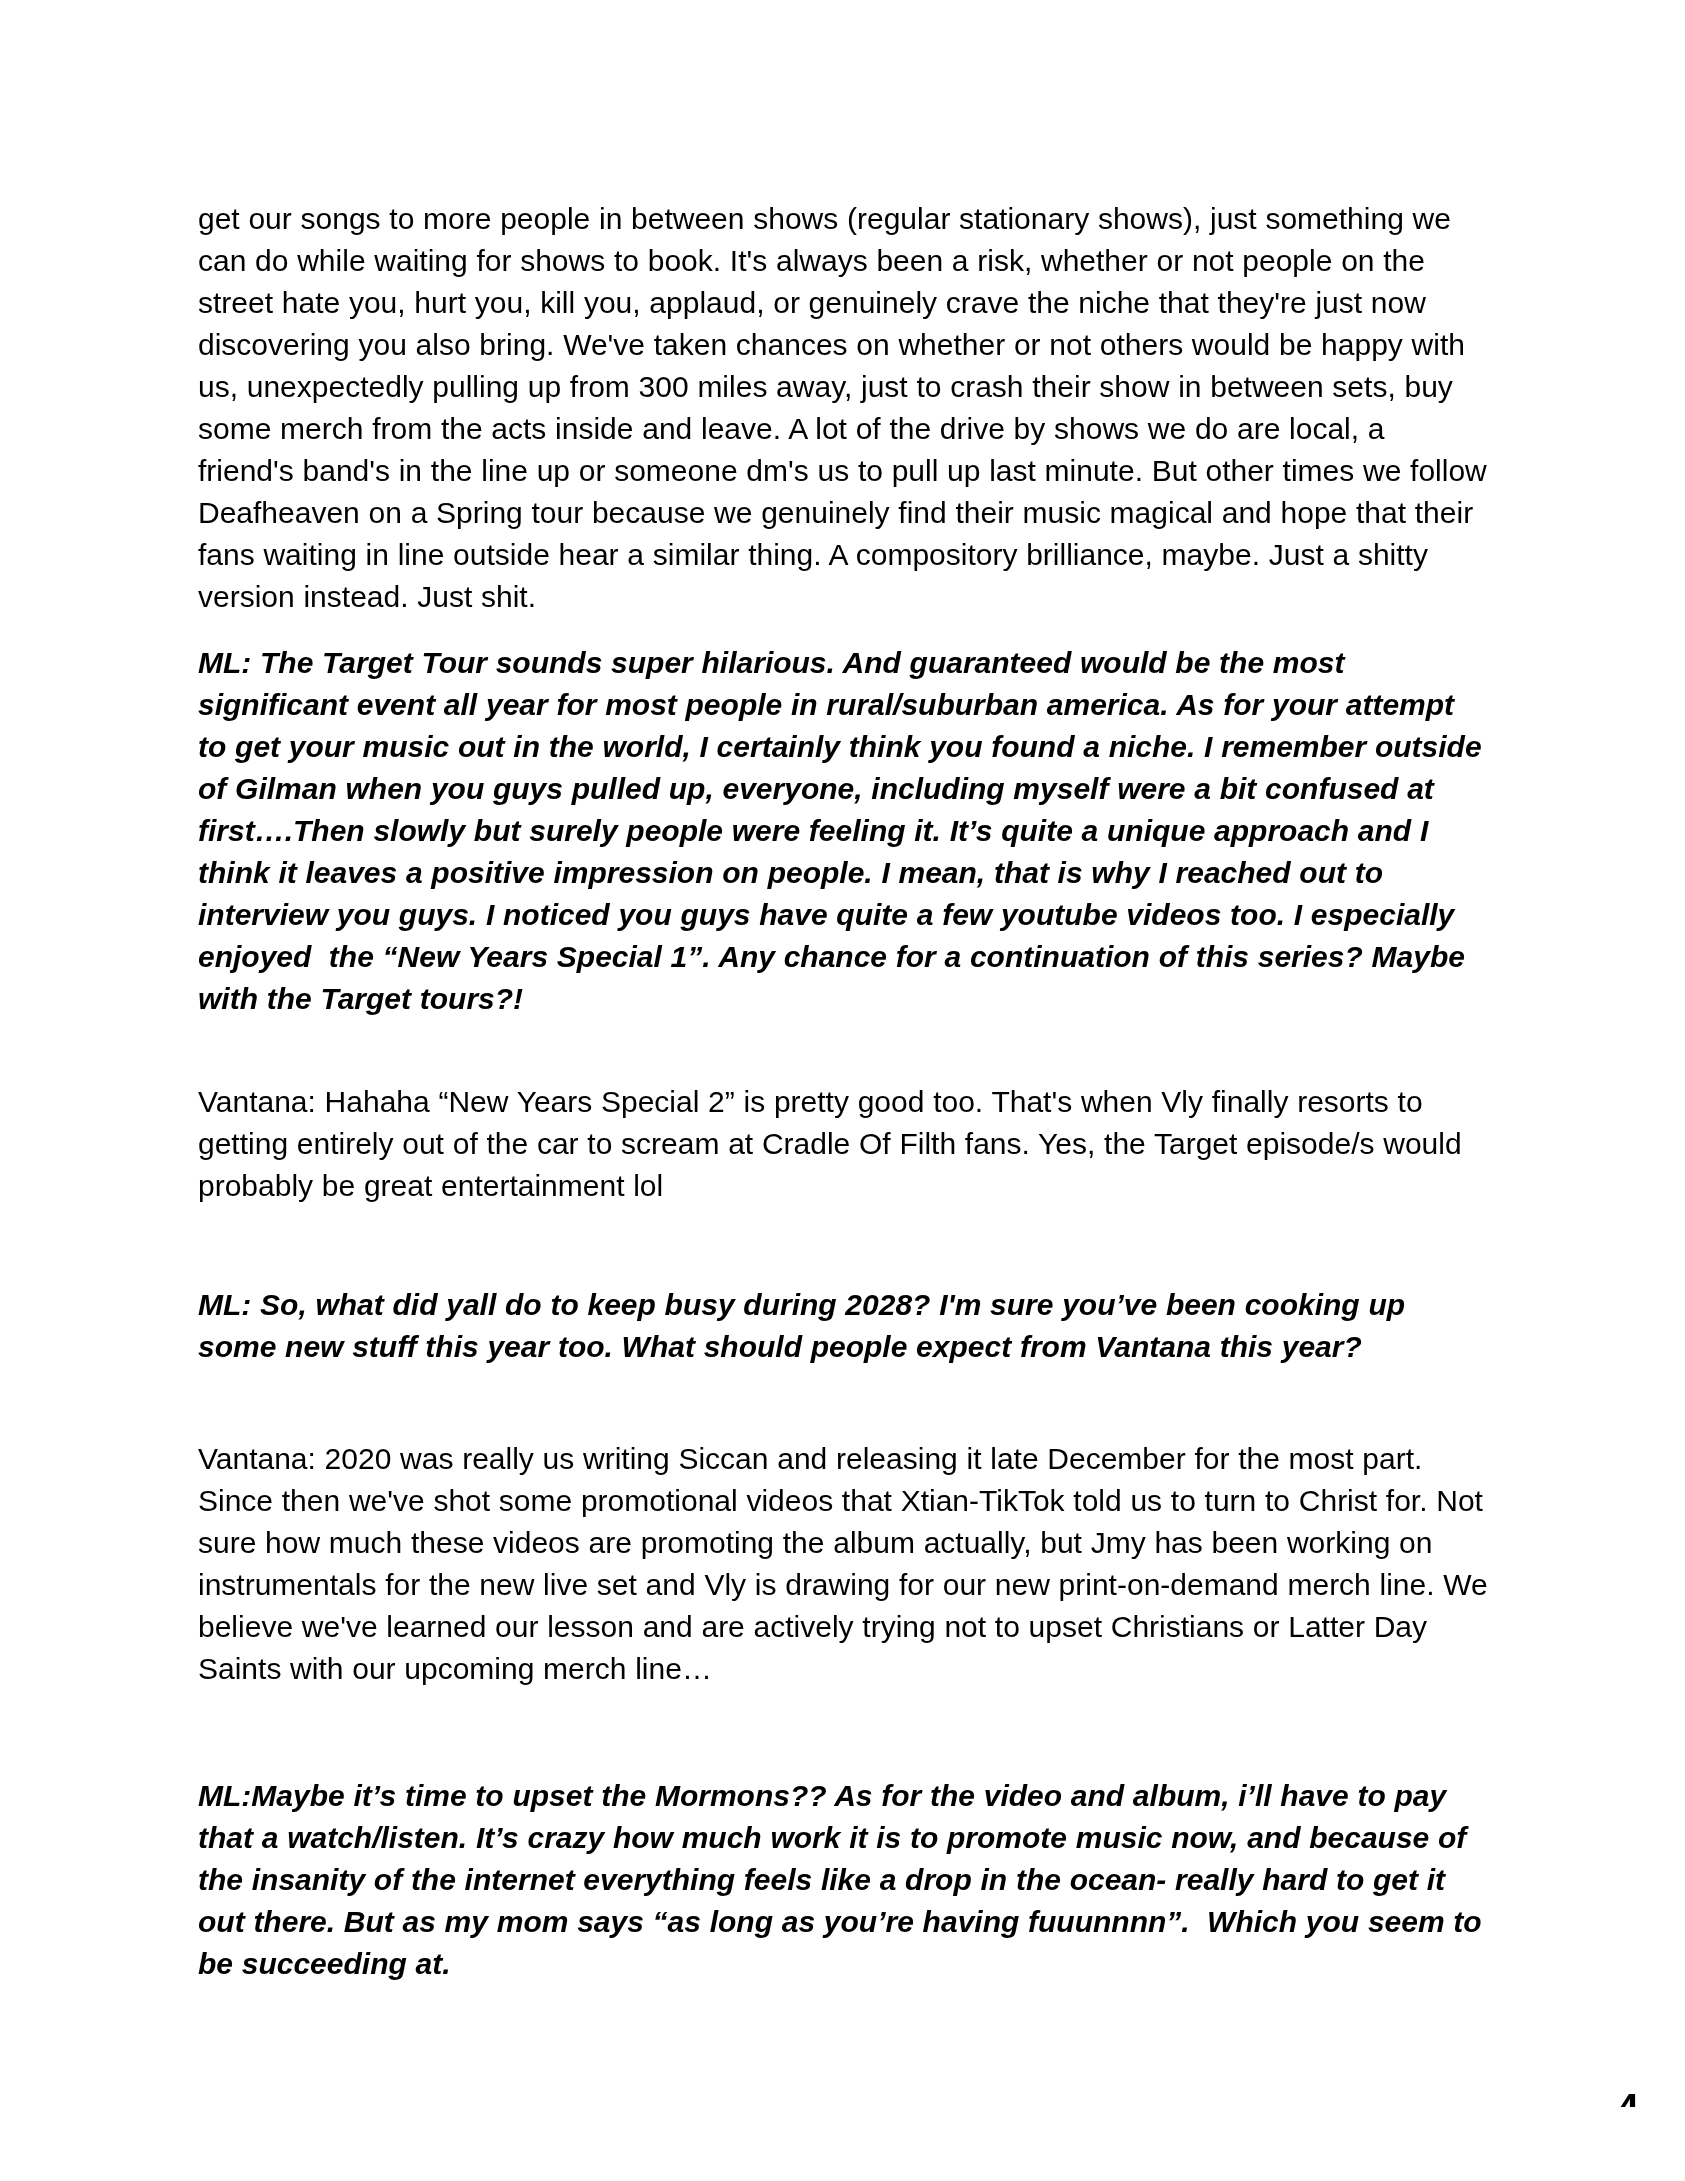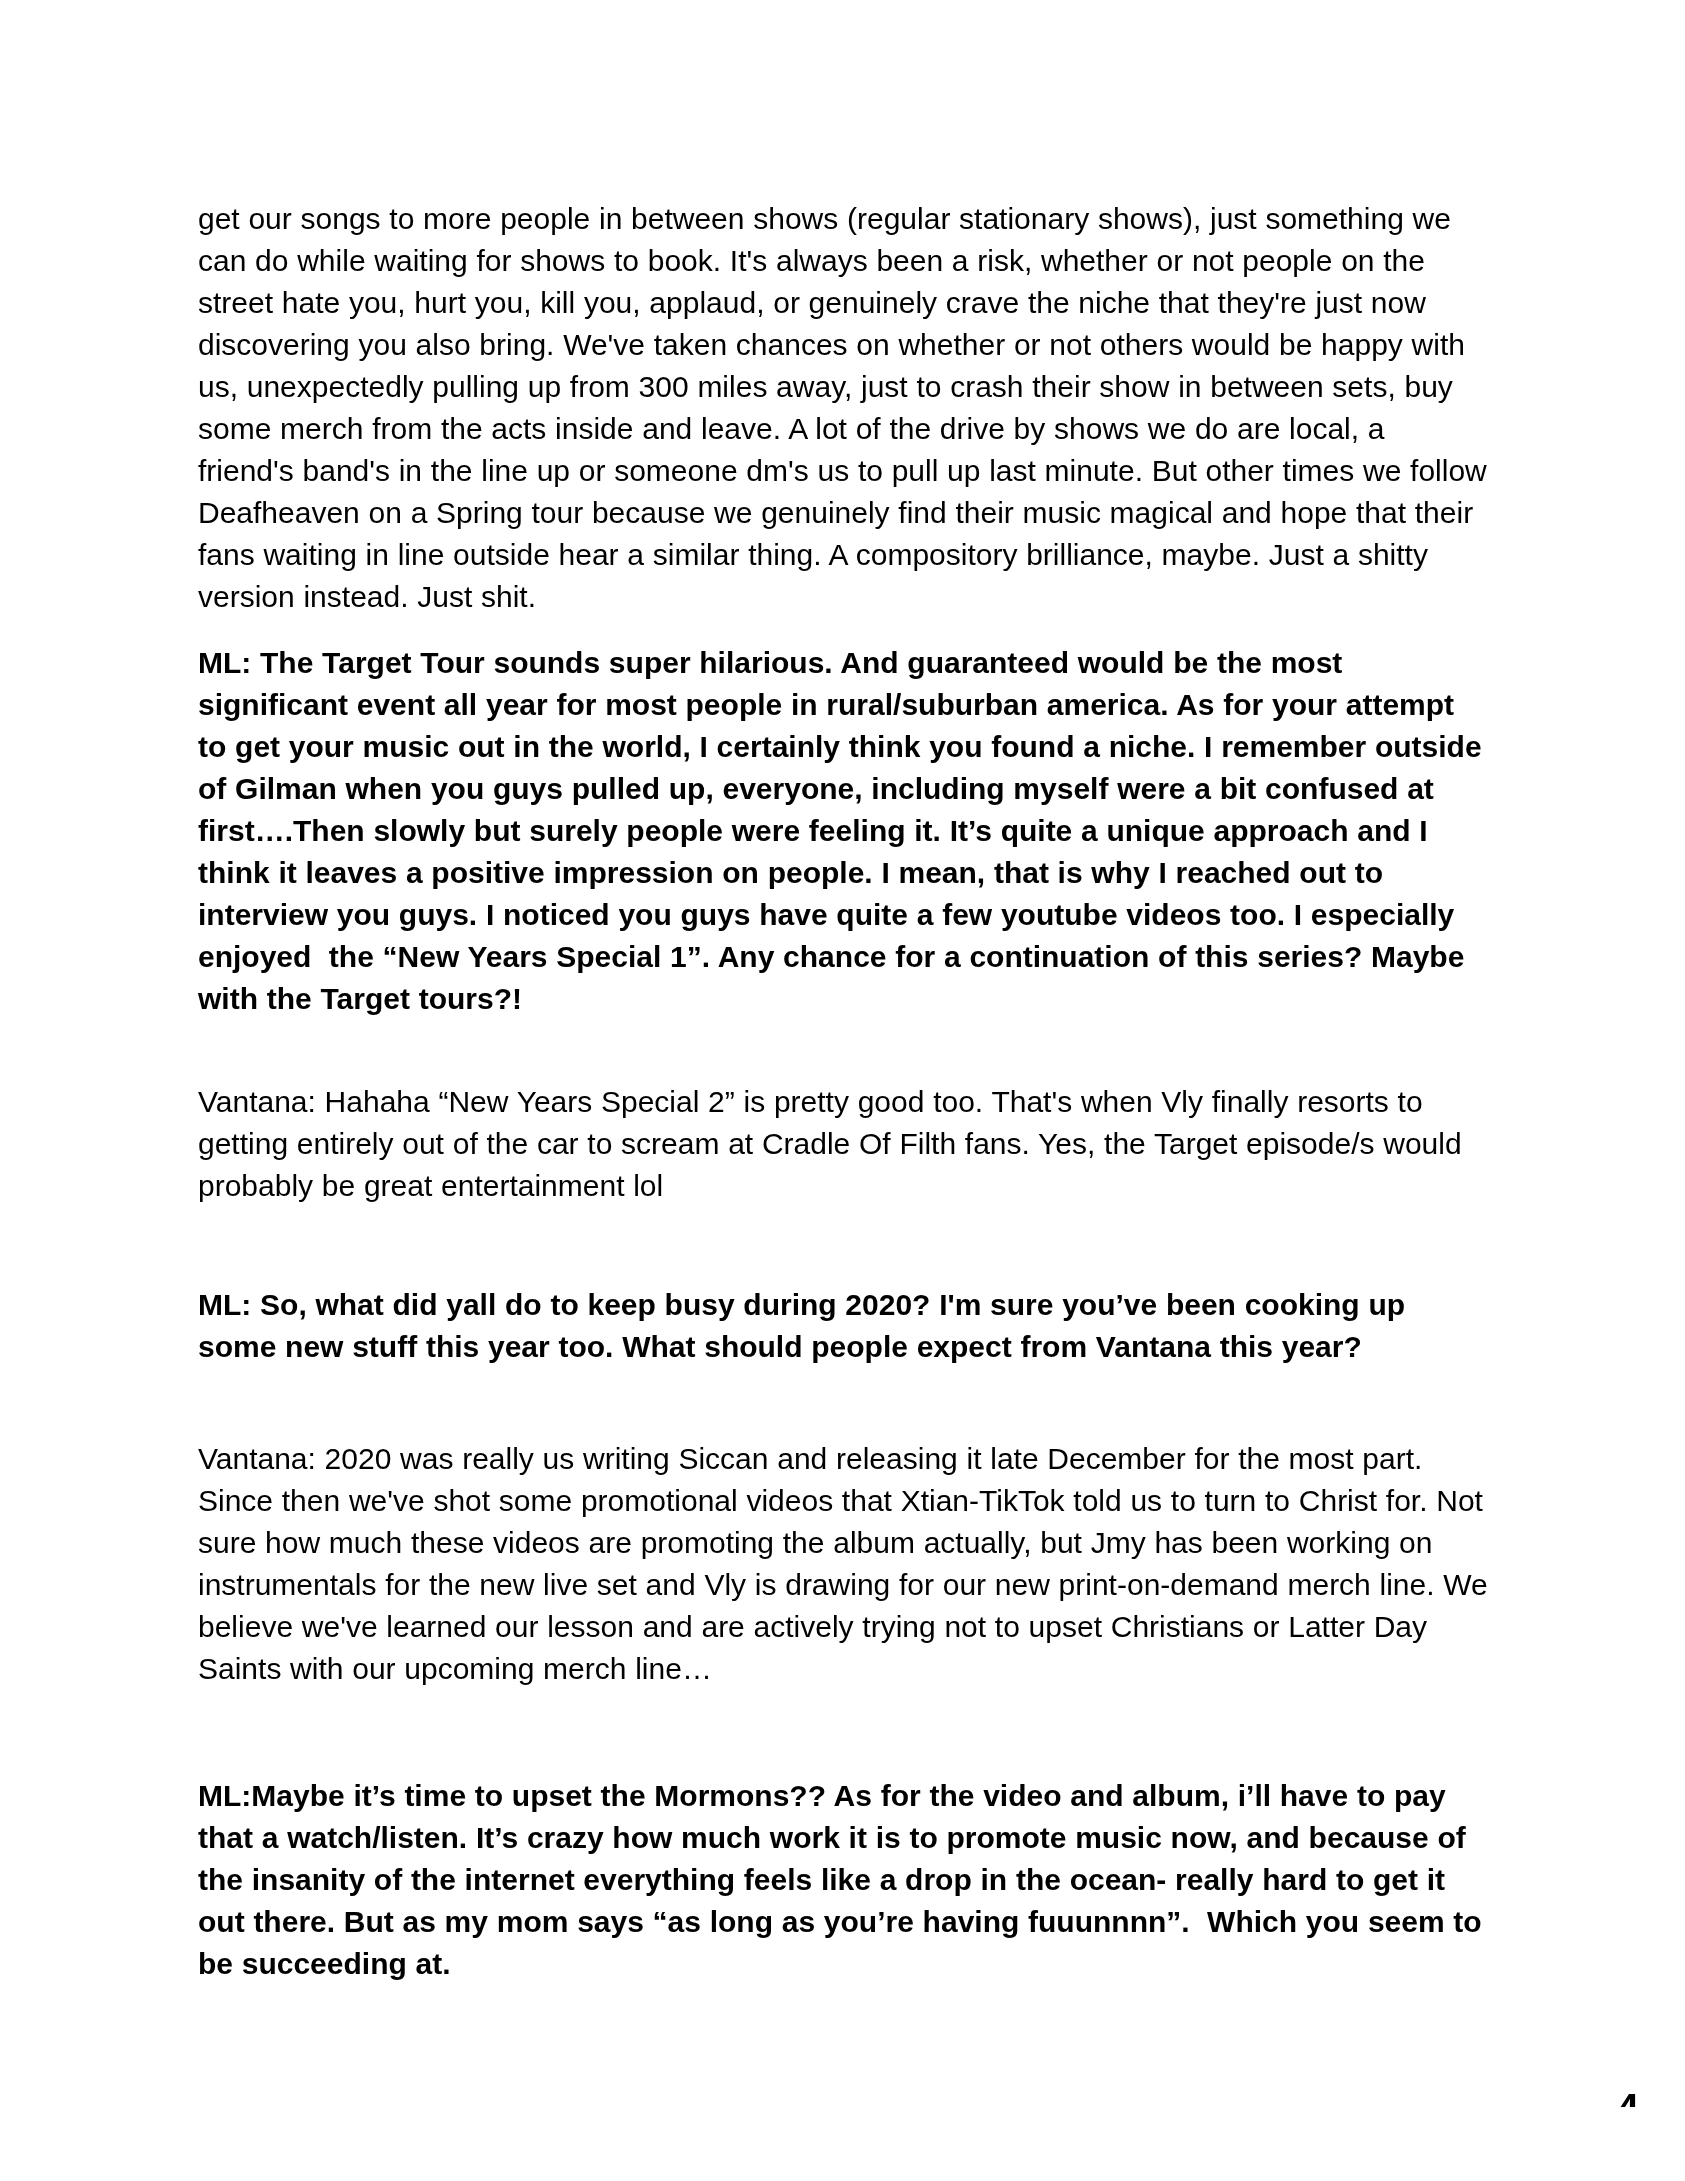--- a/index.html
+++ b/index.html
@@ -29,7 +29,7 @@
     white-space: pre-wrap;       
     word-spacing: 0.4px;
   }
-  .para.bold { font-weight: 700; }
+  .para.bold { font-weight: 700; font-style: italic; }
   .content .para:nth-of-type(1) { margin-bottom: 24px; }
   .content .para:nth-of-type(2) { margin-bottom: 61px; }
   .content .para:nth-of-type(3) { margin-bottom: 77px; margin-top: 44px; }

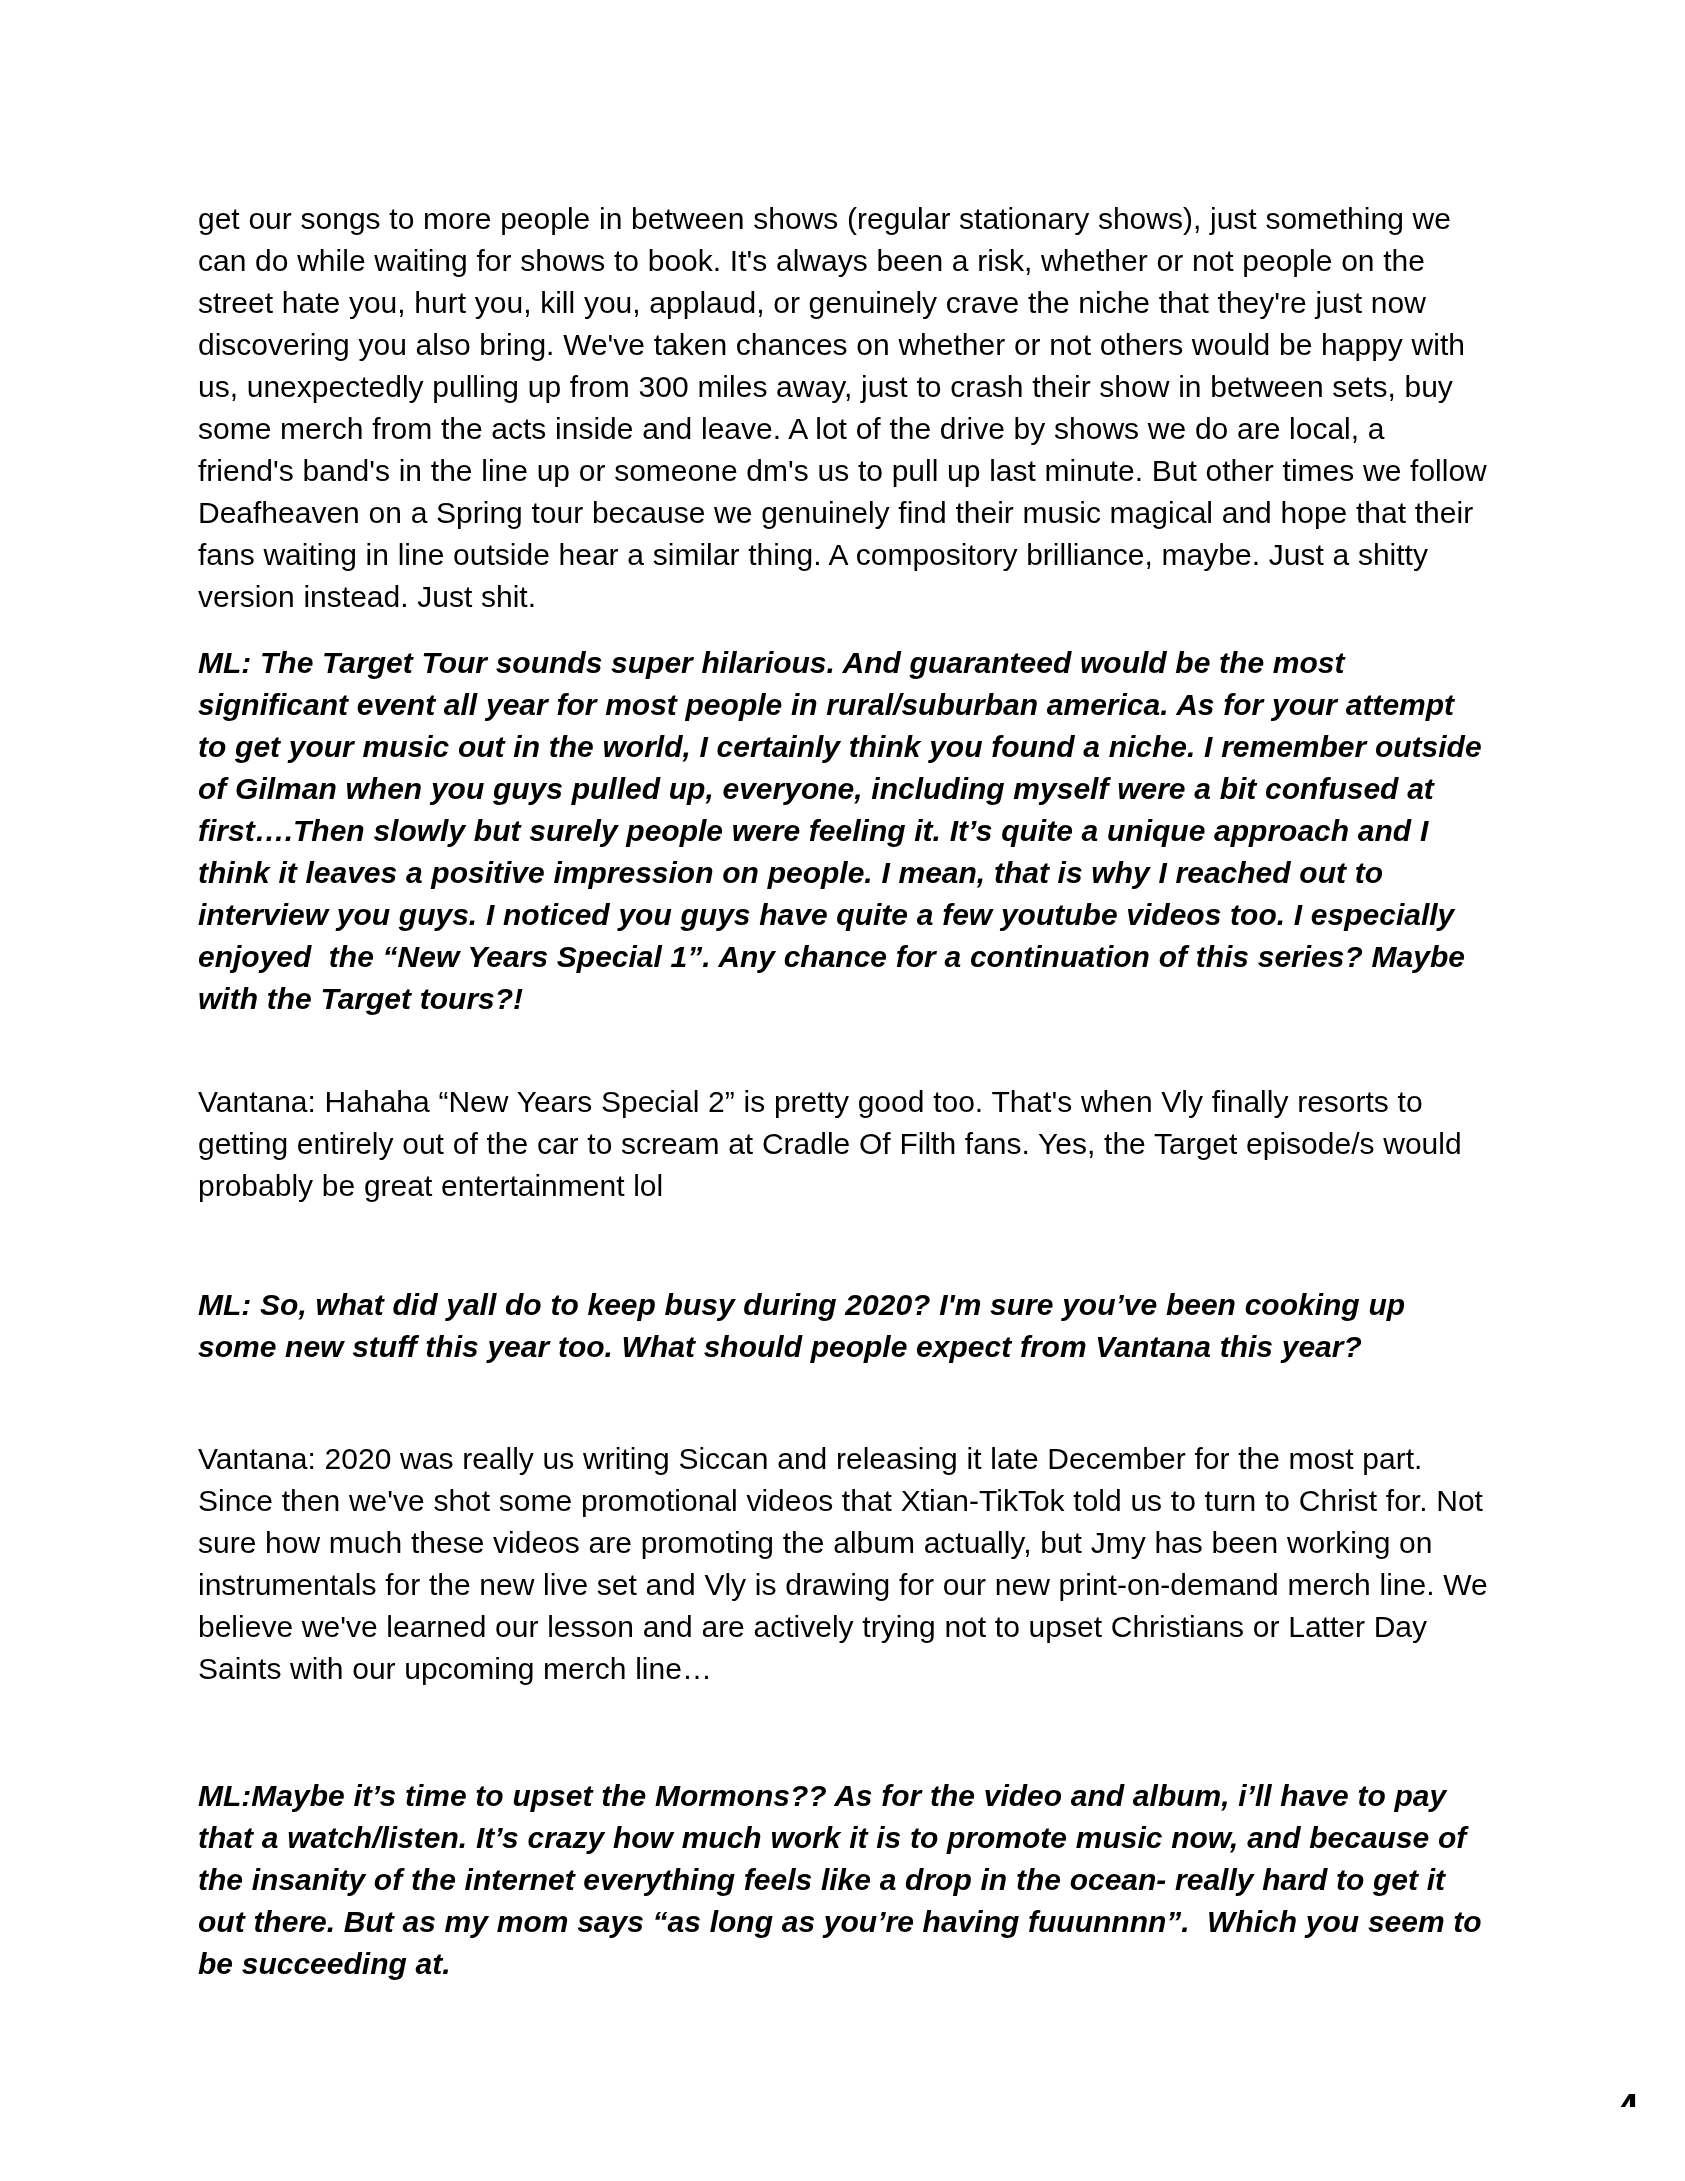--- a/index.html
+++ b/index.html
@@ -52,7 +52,7 @@
     <p class="para regular">get our songs to more people in between shows (regular stationary shows), just something we can do while waiting for shows to book. It's always been a risk, whether or not people on the street hate you, hurt you, kill you, applaud, or genuinely crave the niche that they're just now discovering you also bring. We've taken chances on whether or not others would be happy with us, unexpectedly pulling up from 300 miles away, just to crash their show in between sets, buy some merch from the acts inside and leave. A lot of the drive by shows we do are local, a friend's band's in the line up or someone dm's us to pull up last minute. But other times we follow Deafheaven on a Spring tour because we genuinely find their music magical and hope that their fans waiting in line outside hear a similar thing. A compository brilliance, maybe. Just a shitty version instead. Just shit.</p>
     <p class="para bold">ML: The Target Tour sounds super hilarious. And guaranteed would be the most significant event all year for most people in rural/suburban america. As for your attempt to get your music out in the world, I certainly think you found a niche. I remember outside of Gilman when you guys pulled up, everyone, including myself were a bit confused at first….Then slowly but surely people were feeling it. It’s quite a unique approach and I think it leaves a positive impression on people. I mean, that is why I reached out to interview you guys. I noticed you guys have quite a few youtube videos too. I especially enjoyed  the “New Years Special 1”. Any chance for a continuation of this series? Maybe with the Target tours?!</p>
     <p class="para regular">Vantana: Hahaha “New Years Special 2” is pretty good too. That's when Vly finally resorts to getting entirely out of the car to scream at Cradle Of Filth fans. Yes, the Target episode/s would probably be great entertainment lol</p>
-    <p class="para bold">ML: So, what did yall do to keep busy during 2020? I'm sure you’ve been cooking up some new stuff this year too. What should people expect from Vantana this year?</p>
+    <p class="para bold">ML: So, what did yall do to keep busy during 2028? I'm sure you’ve been cooking up some new stuff this year too. What should people expect from Vantana this year?</p>
     <p class="para regular">Vantana: 2020 was really us writing Siccan and releasing it late December for the most part. Since then we've shot some promotional videos that Xtian-TikTok told us to turn to Christ for. Not sure how much these videos are promoting the album actually, but Jmy has been working on instrumentals for the new live set and Vly is drawing for our new print-on-demand merch line. We believe we've learned our lesson and are actively trying not to upset Christians or Latter Day Saints with our upcoming merch line…</p>
     <p class="para bold">ML:Maybe it’s time to upset the Mormons?? As for the video and album, i’ll have to pay that a watch/listen. It’s crazy how much work it is to promote music now, and because of the insanity of the internet everything feels like a drop in the ocean- really hard to get it out there. But as my mom says “as long as you’re having fuuunnnn”.  Which you seem to be succeeding at.</p>
   </main>

